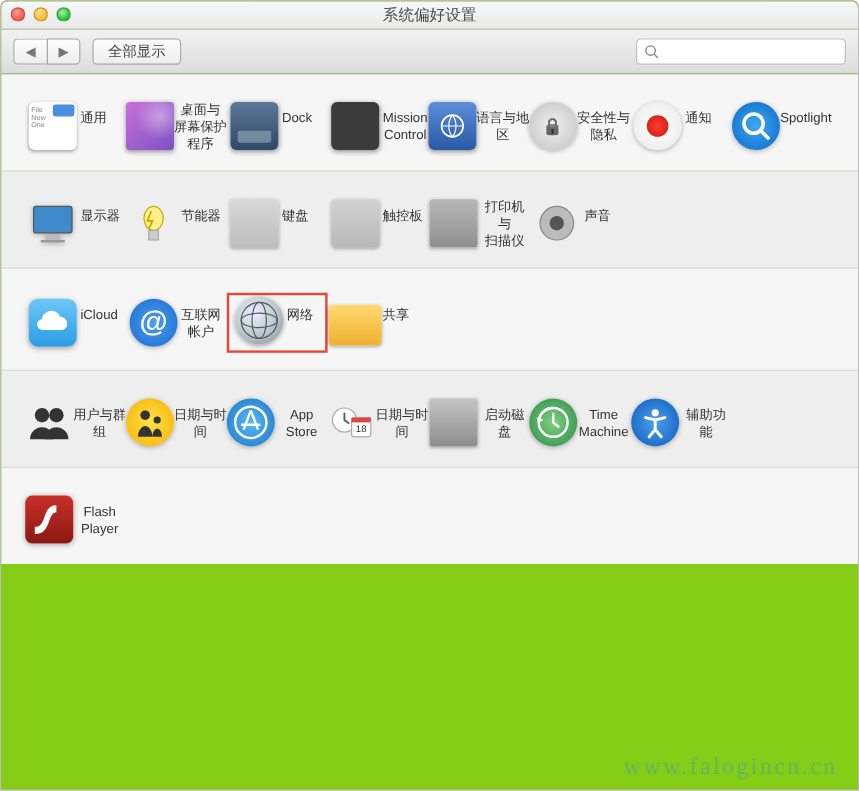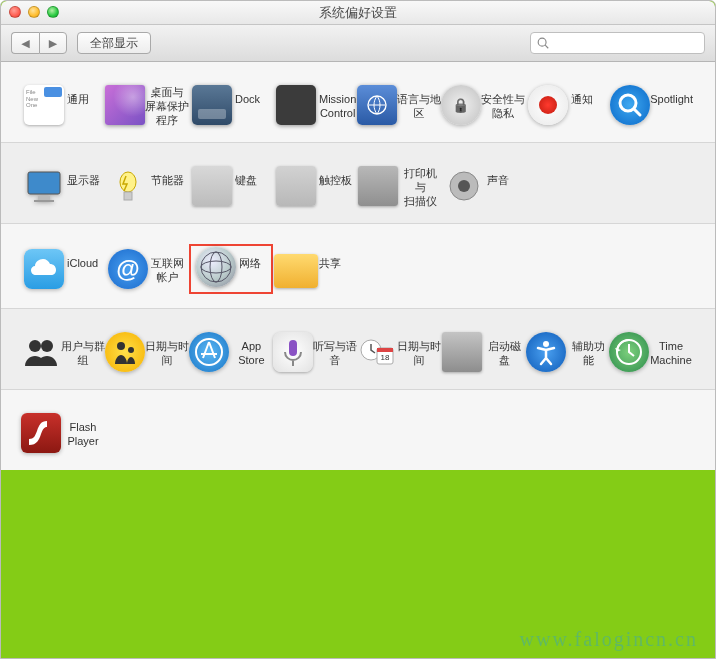--- a/index.html
+++ b/index.html
@@ -318,17 +318,6 @@
     </div>
     <div class="item">
       <div class="iconbox">
-          <div class="ico dictation">
-            <svg viewBox="0 0 40 40">
-              <rect x="16" y="8" width="8" height="16" rx="4" fill="#8a52c4"></rect>
-              <path d="M12 20c0 5 4 8 8 8s8-3 8-8M20 28v6" stroke="#888" stroke-width="2" fill="none"></path>
-            </svg>
-          </div>
-        </div>
-      <div class="label">听写与语音</div>
-    </div>
-    <div class="item">
-      <div class="iconbox">
           <div class="ico datetime">
             <svg viewBox="0 0 40 40">
               <circle cx="14" cy="18" r="10" fill="#fff" stroke="#aaa"></circle>

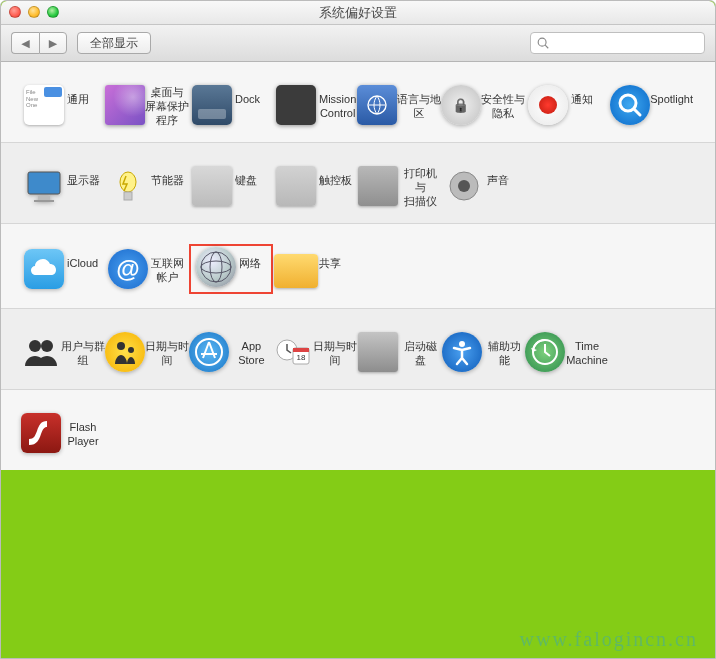--- a/index.html
+++ b/index.html
@@ -338,17 +338,6 @@
     </div>
     <div class="item">
       <div class="iconbox">
-          <div class="ico accessibility">
-            <svg viewBox="0 0 40 40">
-              <circle cx="20" cy="12" r="3" fill="#fff"></circle>
-              <path d="M12 16l8 2 8-2M20 18v8M20 26l-5 6M20 26l5 6" stroke="#fff" stroke-width="2.5" fill="none" stroke-linecap="round"></path>
-            </svg>
-          </div>
-        </div>
-      <div class="label">辅助功能</div>
-    </div>
-    <div class="item">
-      <div class="iconbox">
           <div class="ico timemachine">
             <svg viewBox="0 0 40 40">
               <circle cx="20" cy="20" r="12" fill="none" stroke="#fff" stroke-width="2"></circle>
@@ -360,6 +349,17 @@
         </div>
       <div class="label">Time Machine</div>
     </div>
+    <div class="item">
+      <div class="iconbox">
+          <div class="ico accessibility">
+            <svg viewBox="0 0 40 40">
+              <circle cx="20" cy="12" r="3" fill="#fff"></circle>
+              <path d="M12 16l8 2 8-2M20 18v8M20 26l-5 6M20 26l5 6" stroke="#fff" stroke-width="2.5" fill="none" stroke-linecap="round"></path>
+            </svg>
+          </div>
+        </div>
+      <div class="label">辅助功能</div>
+    </div>
   </div>
 
   <div class="section last">

